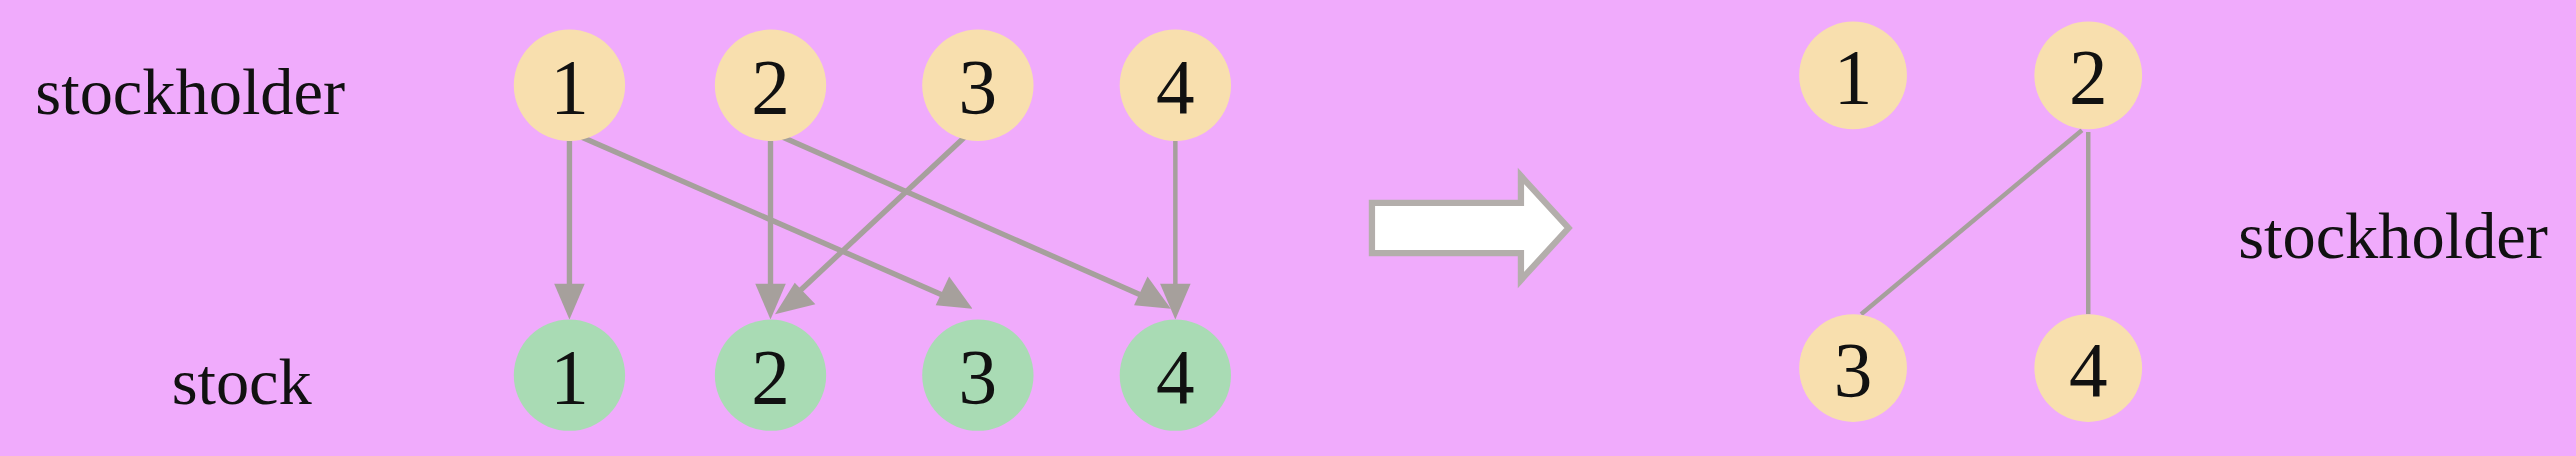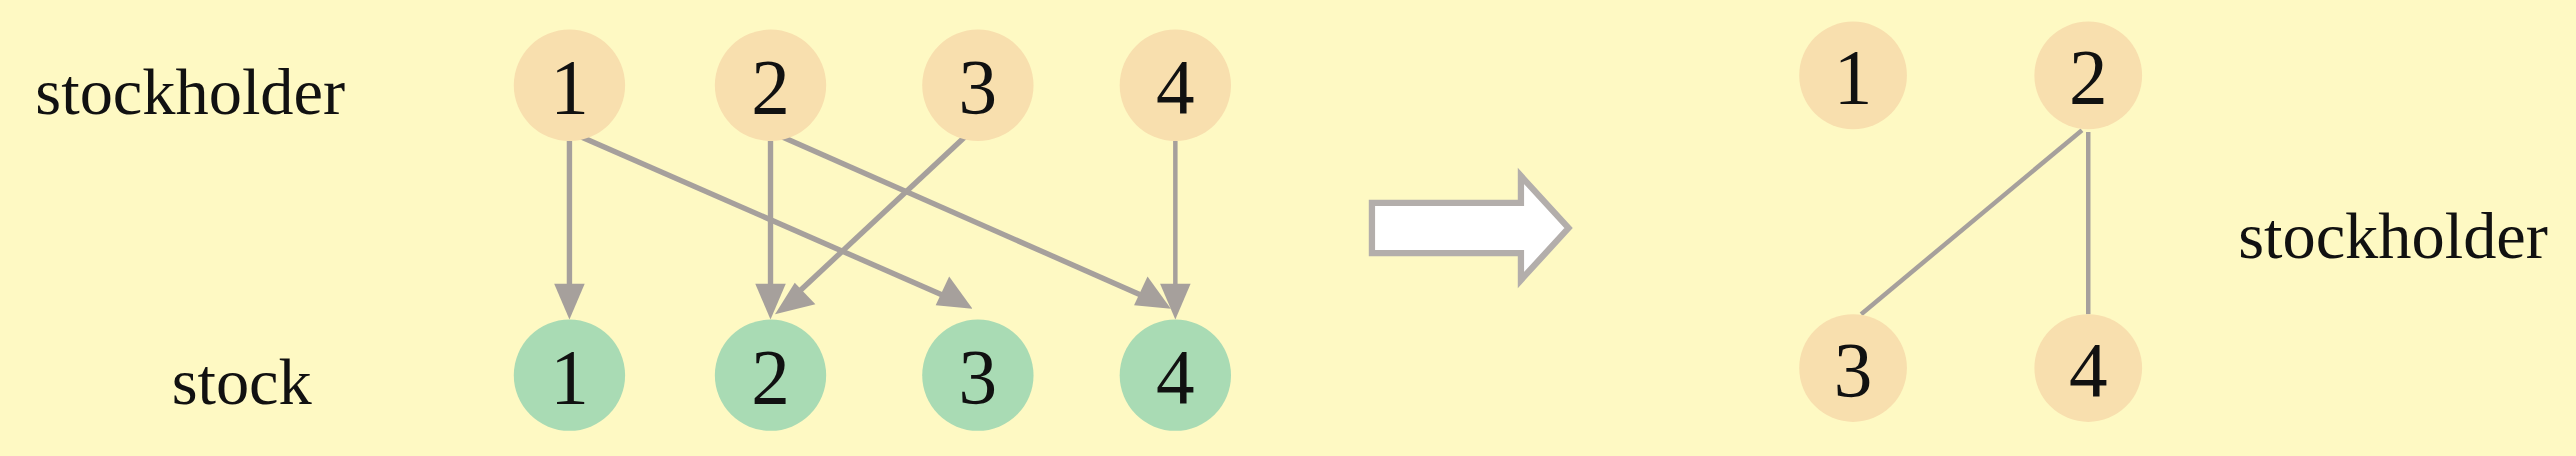--- a/index.html
+++ b/index.html
@@ -14,7 +14,7 @@
     position: relative;
     width: 2576px;
     height: 456px;
-    background: #fef9c3;
+    background: #f0abfc;
     overflow: hidden;
   }
   #graph-svg {

